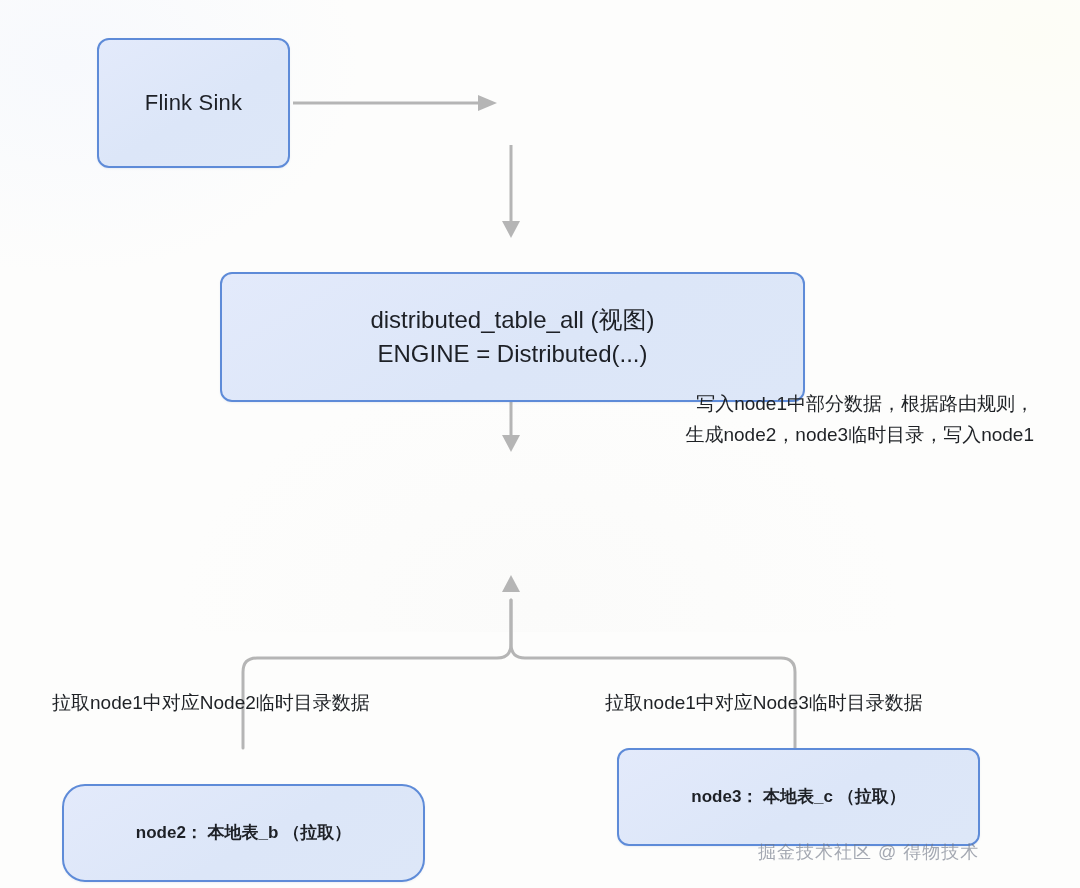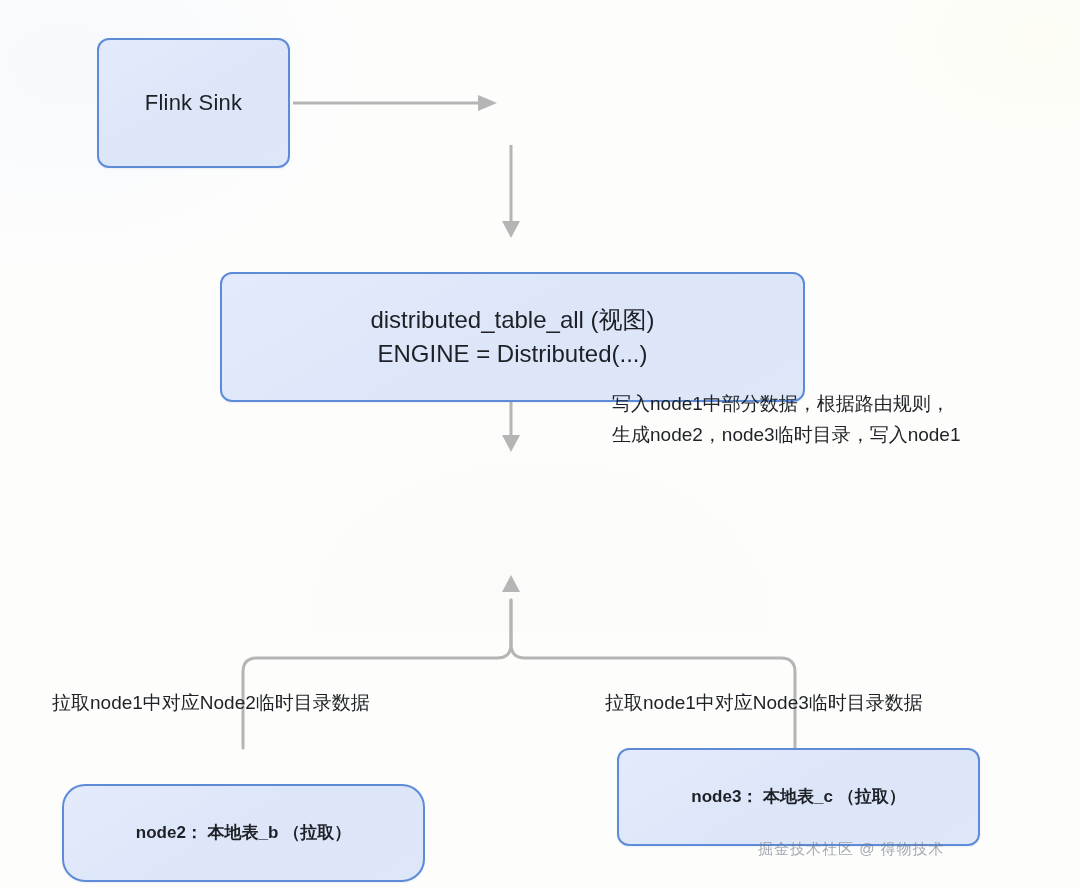--- a/index.html
+++ b/index.html
@@ -109,14 +109,14 @@
     letter-spacing: 0.1px;
   }
   #label-route-note {
-    left: 612px;
+    left: 584px;
     top: 389px;
     font-size: 19px;
     font-weight: 400;
     line-height: 1.62;
     white-space: normal;
     width: 450px;
-    text-align: left;
+    text-align: right;
   }
   #label-pull-node2 {
     left: 52px;

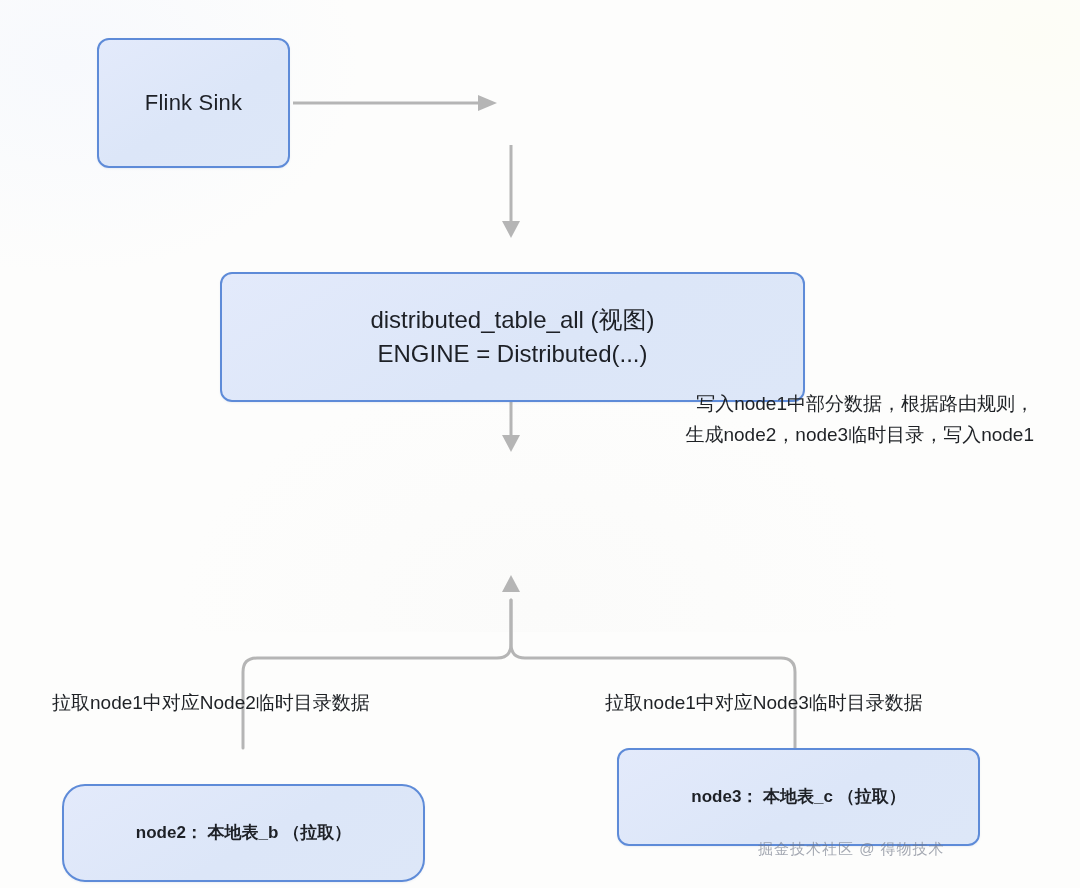--- a/index.html
+++ b/index.html
@@ -132,7 +132,7 @@
     position: absolute;
     left: 758px;
     top: 840px;
-    font-size: 15px;
+    font-size: 18px;
     color: #6e7585;
     opacity: 0.62;
     letter-spacing: 1px;

